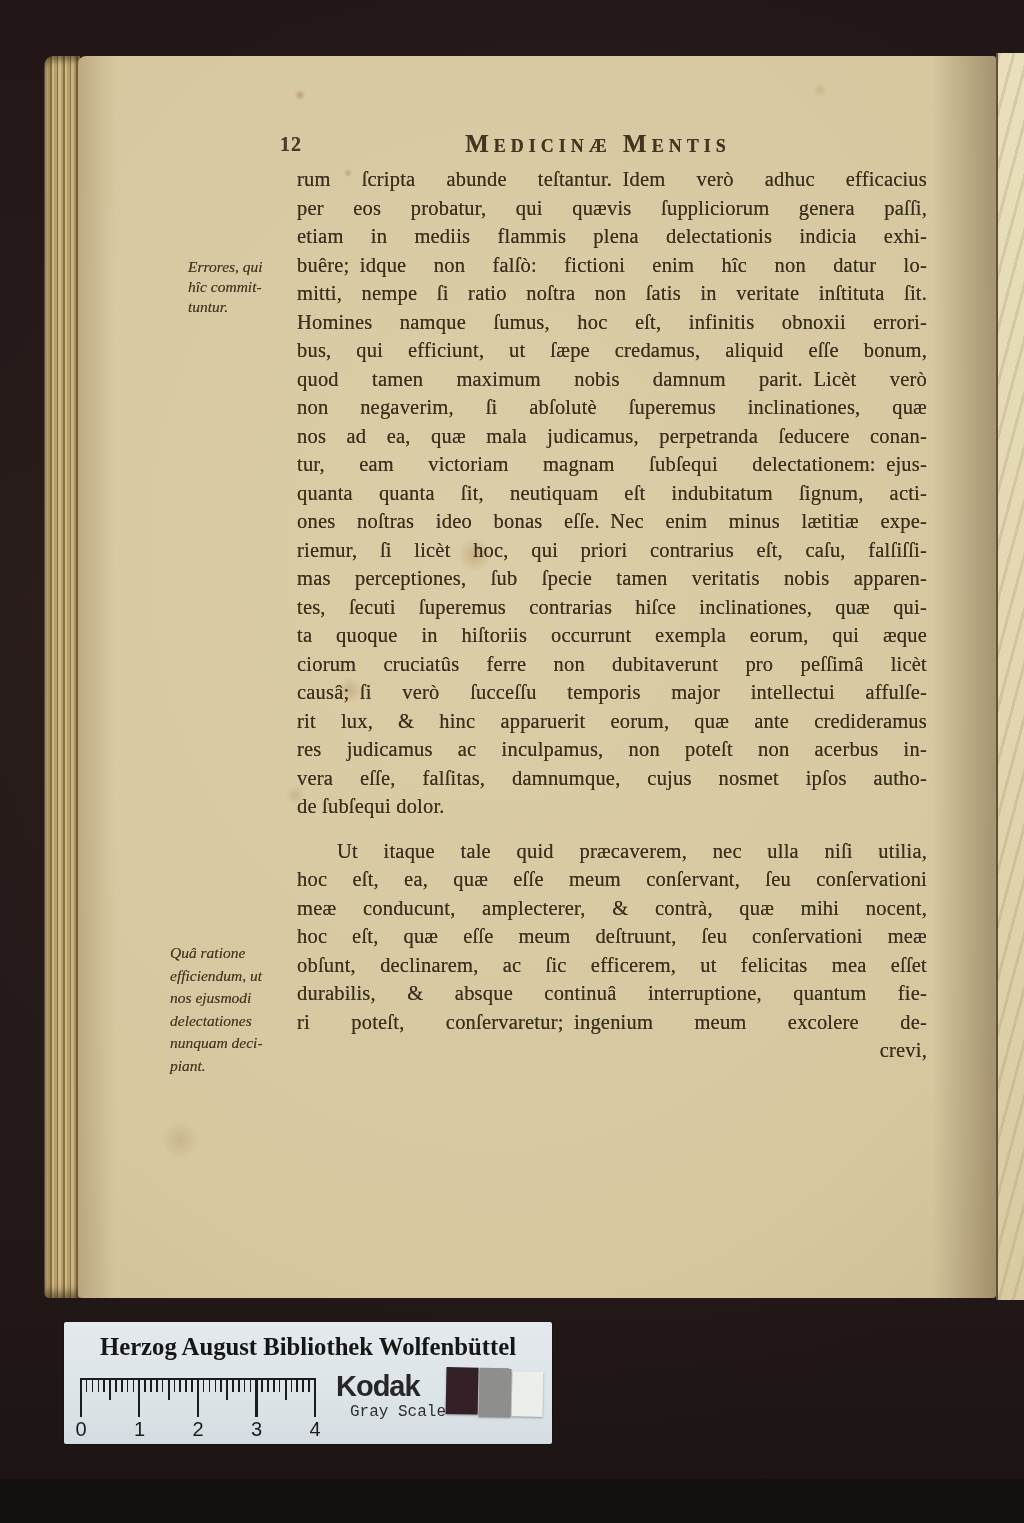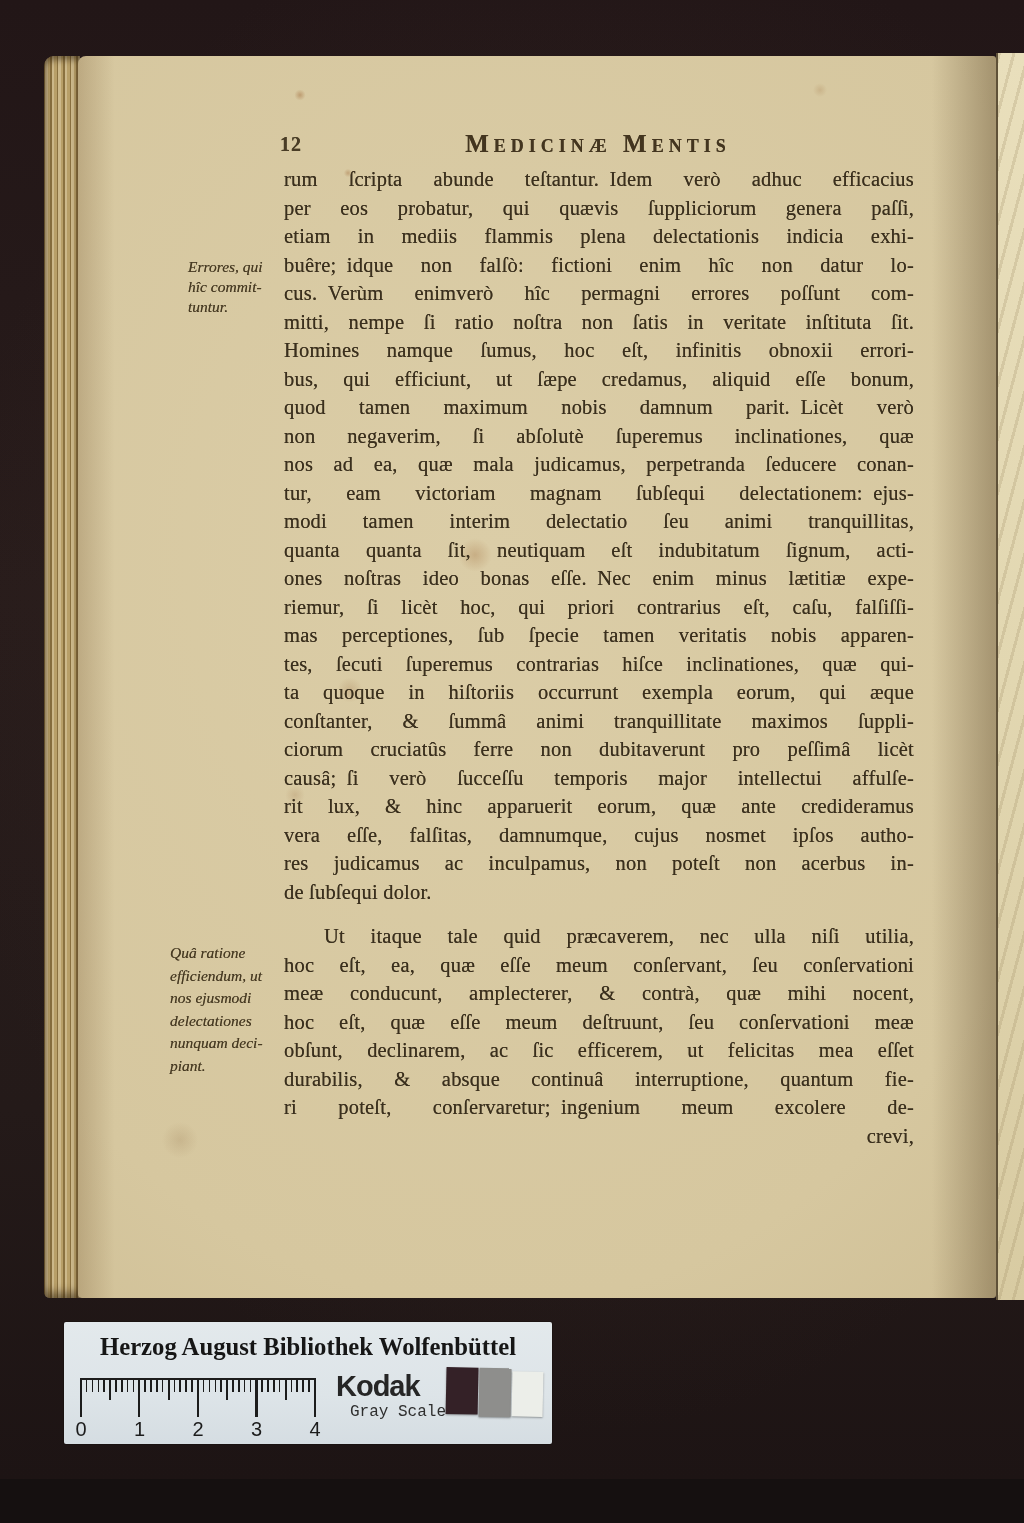--- a/index.html
+++ b/index.html
@@ -43,7 +43,7 @@
     color:#43351f;text-shadow:0 0 .6px rgba(58,47,29,.7);
   }
   .body-text{
-    position:absolute;left:206px;top:109px;width:630px;
+    position:absolute;left:219px;top:109px;width:630px;
     font-size:20.5px;line-height:28.5px;letter-spacing:.2px;
     text-shadow:0 0 .6px rgba(58,47,29,.75);
   }

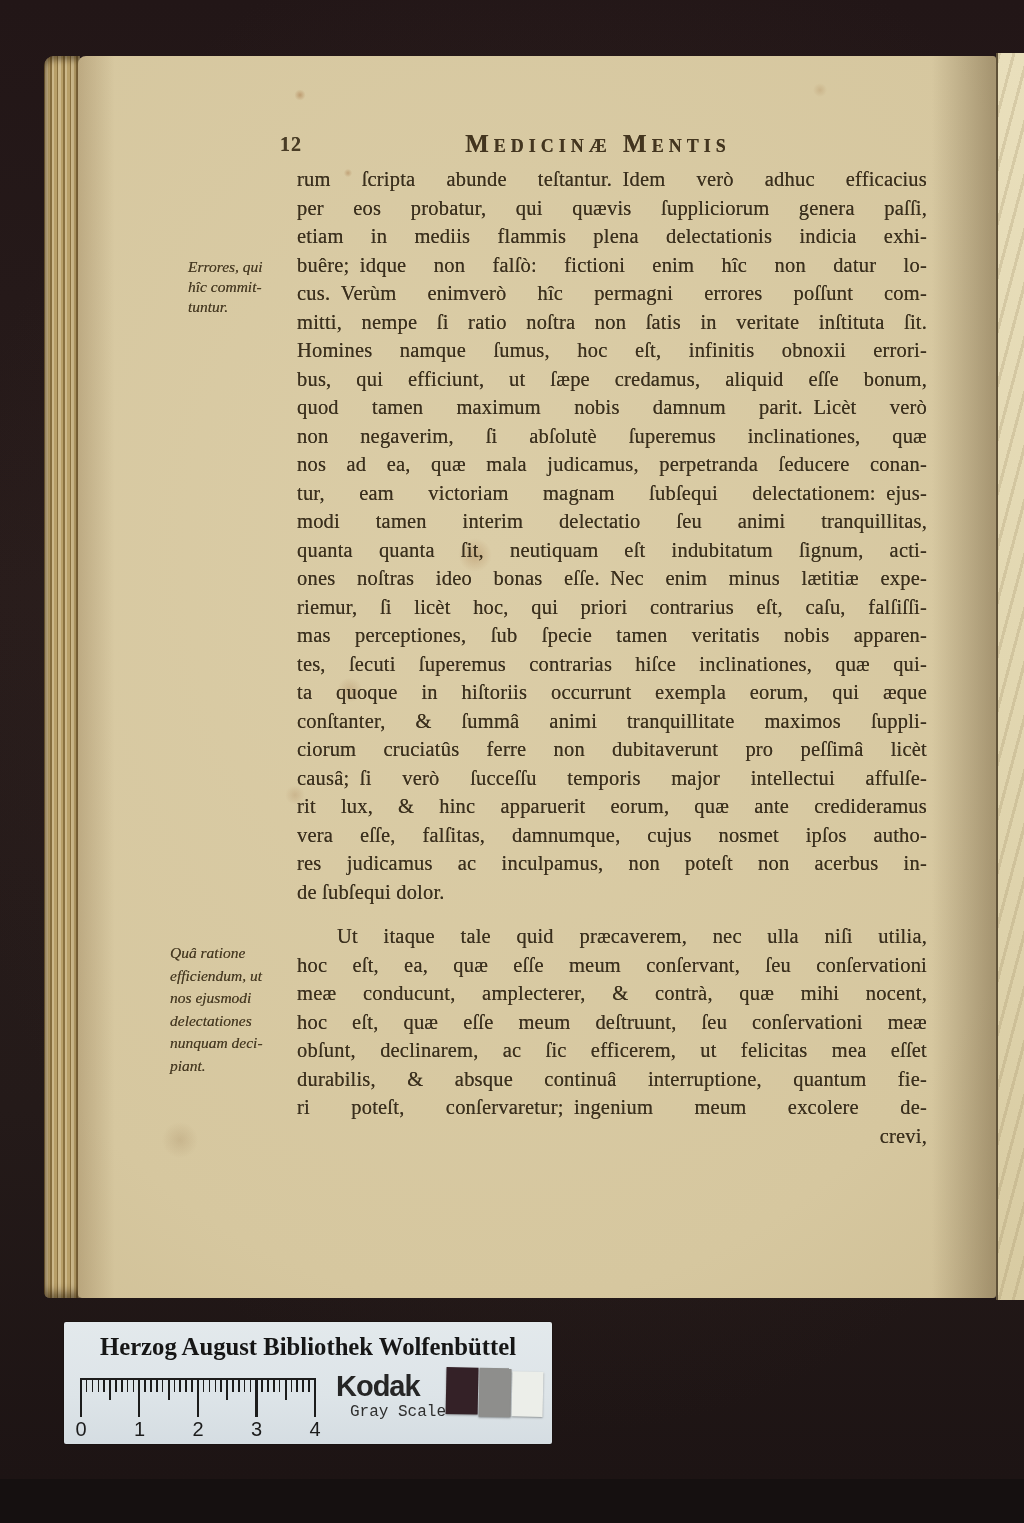--- a/index.html
+++ b/index.html
@@ -135,7 +135,6 @@
       <div class="line">per eos probatur, qui quævis ſuppliciorum genera paſſi,</div>
       <div class="line">etiam in mediis flammis plena delectationis indicia exhi-</div>
       <div class="line">buêre; idque non falſò: fictioni enim hîc non datur lo-</div>
-      <div class="line">cus. Verùm enimverò hîc permagni errores poſſunt com-</div>
       <div class="line">mitti, nempe ſi ratio noſtra non ſatis in veritate inſtituta ſit.</div>
       <div class="line">Homines namque ſumus, hoc eſt, infinitis obnoxii errori-</div>
       <div class="line">bus, qui efficiunt, ut ſæpe credamus, aliquid eſſe bonum,</div>

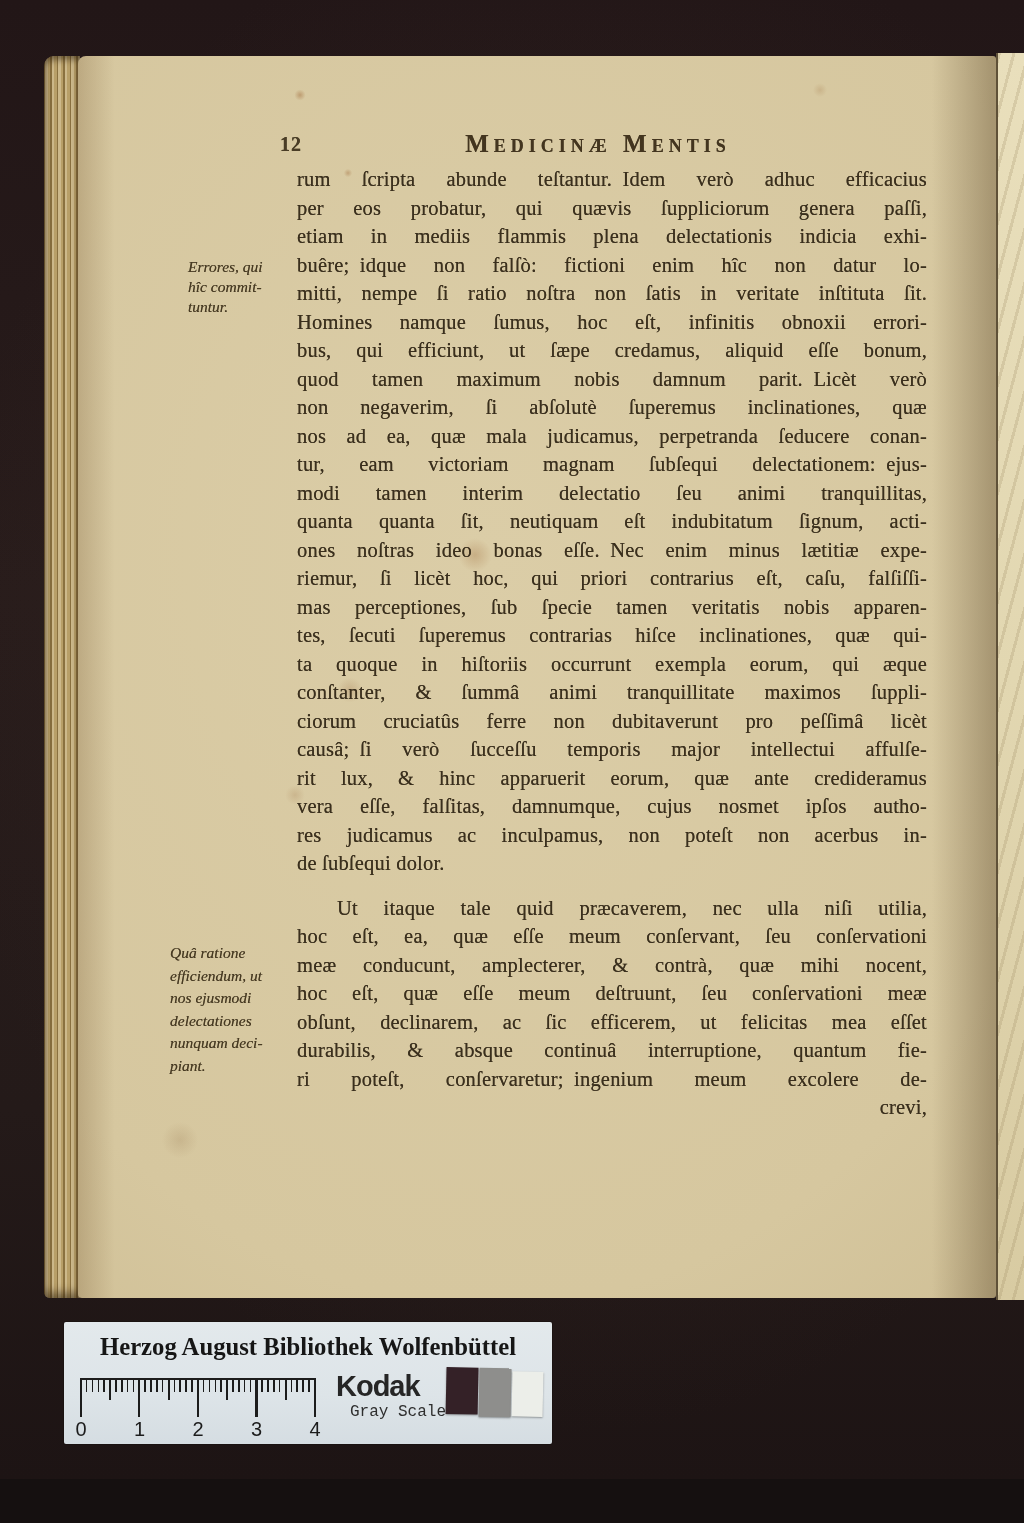--- a/index.html
+++ b/index.html
@@ -142,7 +142,6 @@
       <div class="line">non negaverim, ſi abſolutè ſuperemus inclinationes, quæ</div>
       <div class="line">nos ad ea, quæ mala judicamus, perpetranda ſeducere conan-</div>
       <div class="line">tur, eam victoriam magnam ſubſequi delectationem: ejus-</div>
-      <div class="line">modi tamen interim delectatio ſeu animi tranquillitas,</div>
       <div class="line">quanta quanta ſit, neutiquam eſt indubitatum ſignum, acti-</div>
       <div class="line">ones noſtras ideo bonas eſſe. Nec enim minus lætitiæ expe-</div>
       <div class="line">riemur, ſi licèt hoc, qui priori contrarius eſt, caſu, falſiſſi-</div>

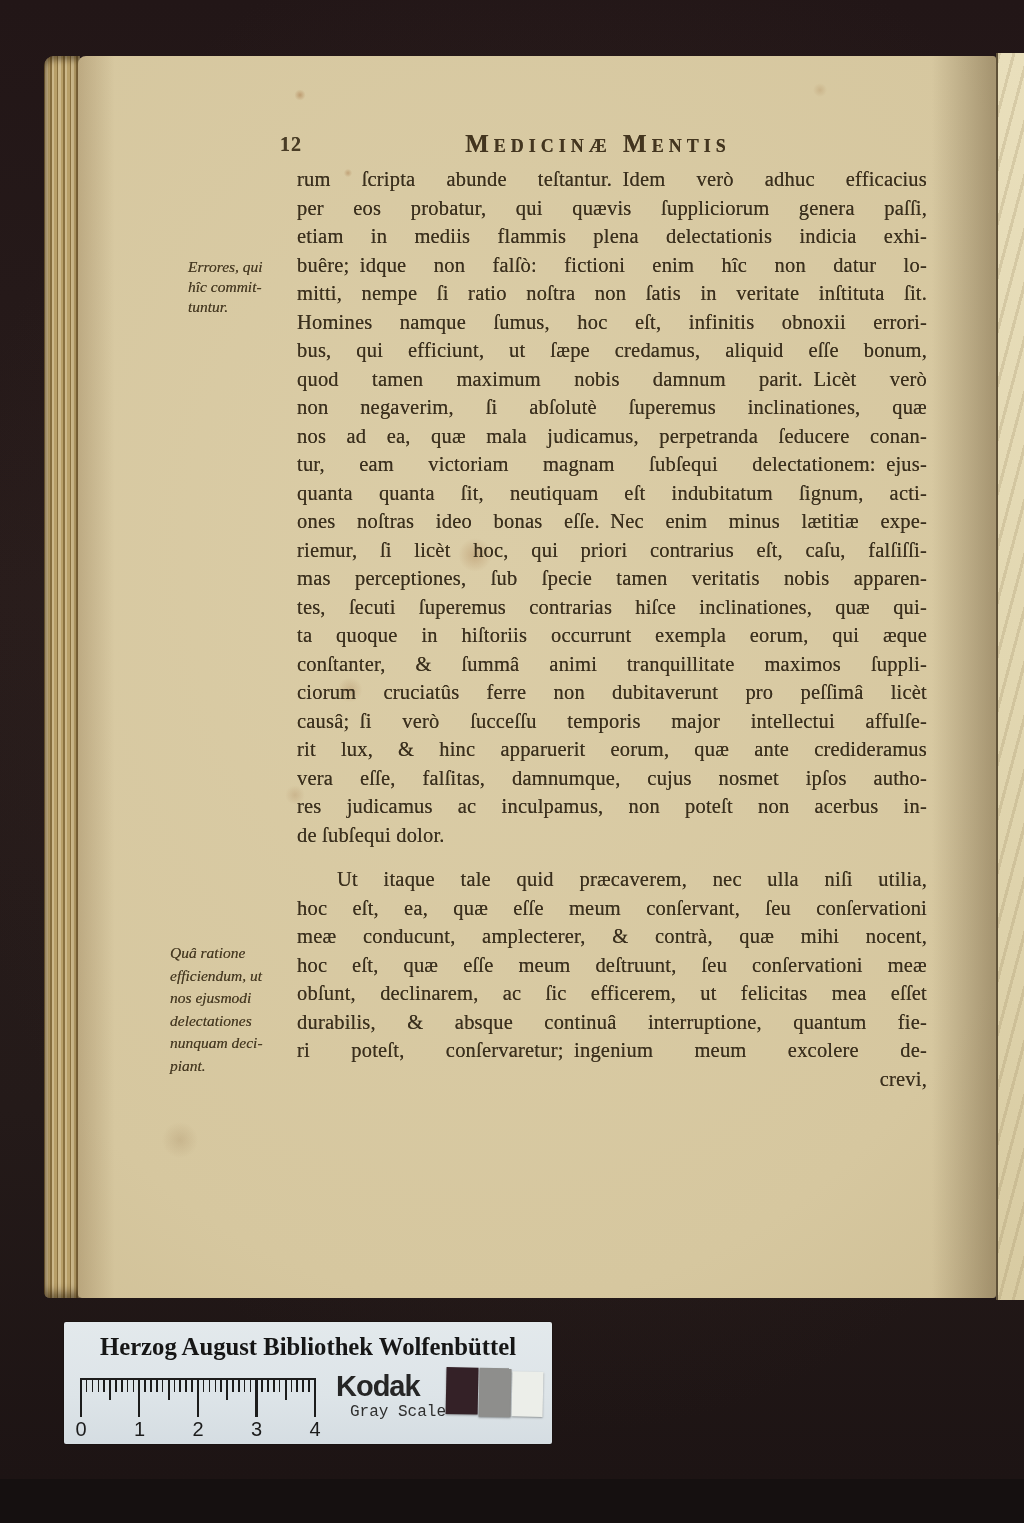--- a/index.html
+++ b/index.html
@@ -148,7 +148,6 @@
       <div class="line">mas perceptiones, ſub ſpecie tamen veritatis nobis apparen-</div>
       <div class="line">tes, ſecuti ſuperemus contrarias hiſce inclinationes, quæ qui-</div>
       <div class="line">ta quoque in hiſtoriis occurrunt exempla eorum, qui æque</div>
-      <div class="line">conſtanter, &amp; ſummâ animi tranquillitate maximos ſuppli-</div>
       <div class="line">ciorum cruciatûs ferre non dubitaverunt pro peſſimâ licèt</div>
       <div class="line">causâ; ſi verò ſucceſſu temporis major intellectui affulſe-</div>
       <div class="line">rit lux, &amp; hinc apparuerit eorum, quæ ante credideramus</div>

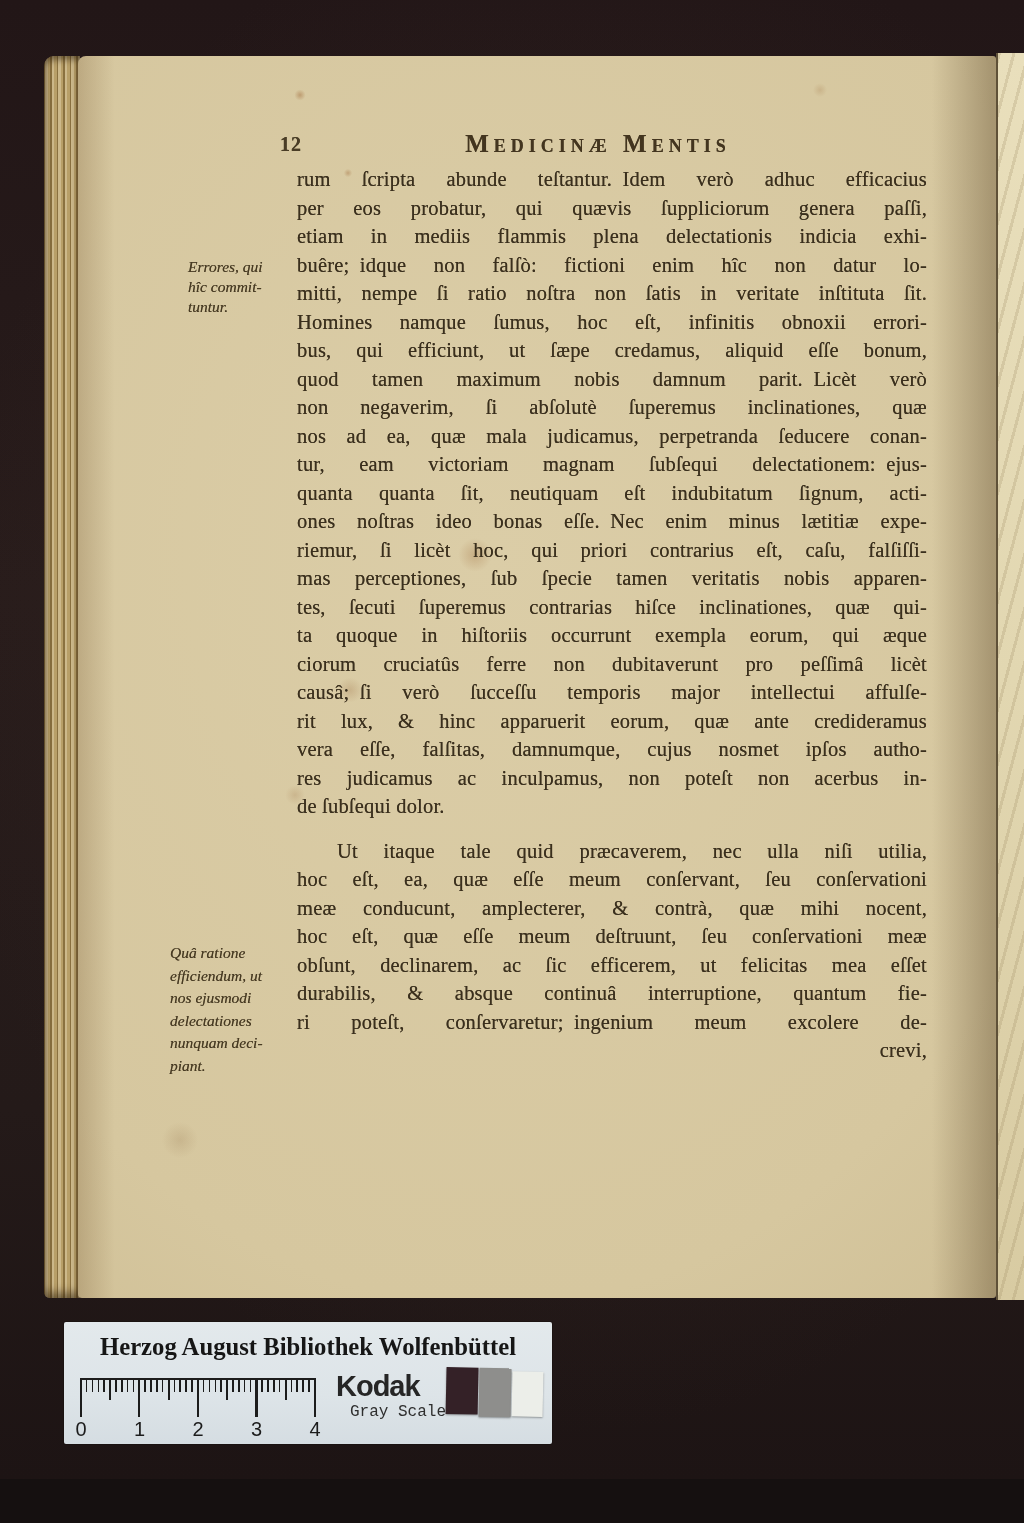--- a/index.html
+++ b/index.html
@@ -151,8 +151,8 @@
       <div class="line">ciorum cruciatûs ferre non dubitaverunt pro peſſimâ licèt</div>
       <div class="line">causâ; ſi verò ſucceſſu temporis major intellectui affulſe-</div>
       <div class="line">rit lux, &amp; hinc apparuerit eorum, quæ ante credideramus</div>
+      <div class="line">res judicamus ac inculpamus, non poteſt non acerbus in-</div>
       <div class="line">vera eſſe, falſitas, damnumque, cujus nosmet ipſos autho-</div>
-      <div class="line">res judicamus ac inculpamus, non poteſt non acerbus in-</div>
       <div class="line no-just">de ſubſequi dolor.</div>
       <div class="line indent">Ut itaque tale quid præcaverem, nec ulla niſi utilia,</div>
       <div class="line">hoc eſt, ea, quæ eſſe meum conſervant, ſeu conſervationi</div>

